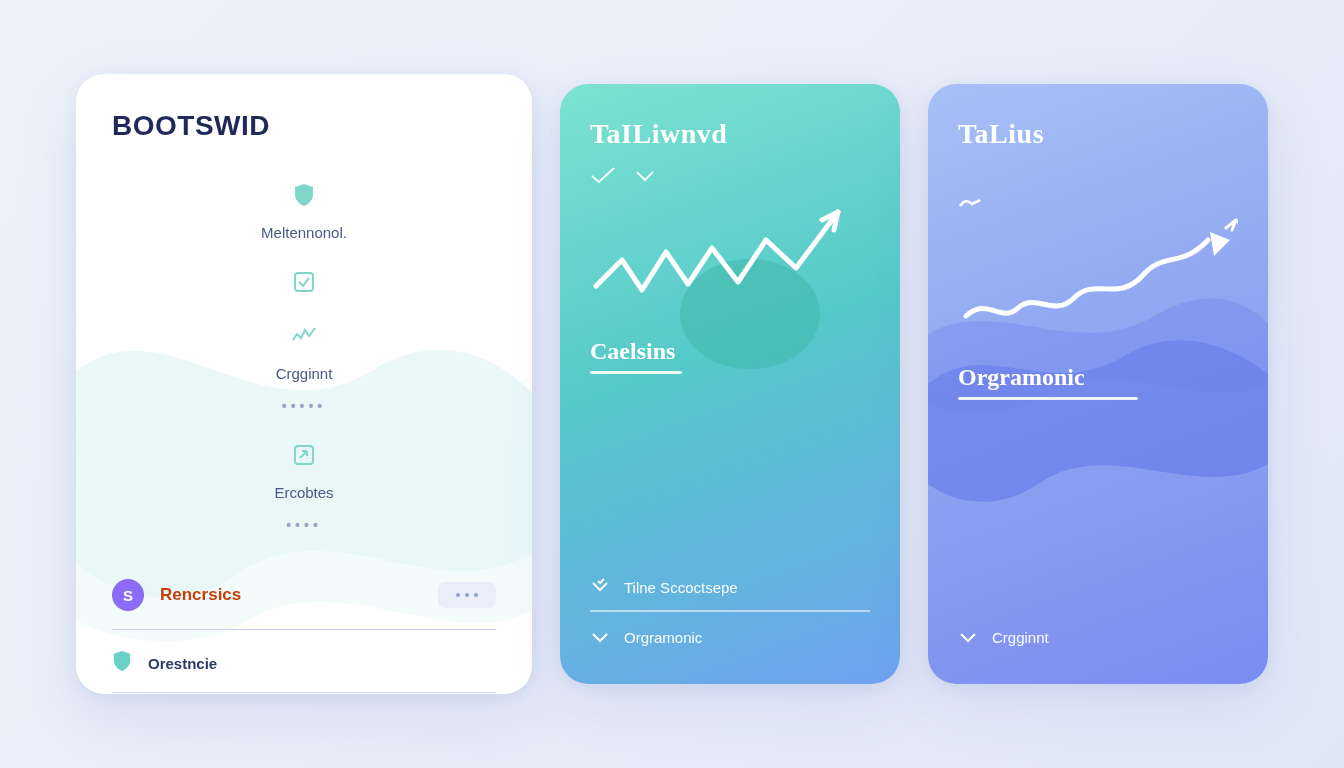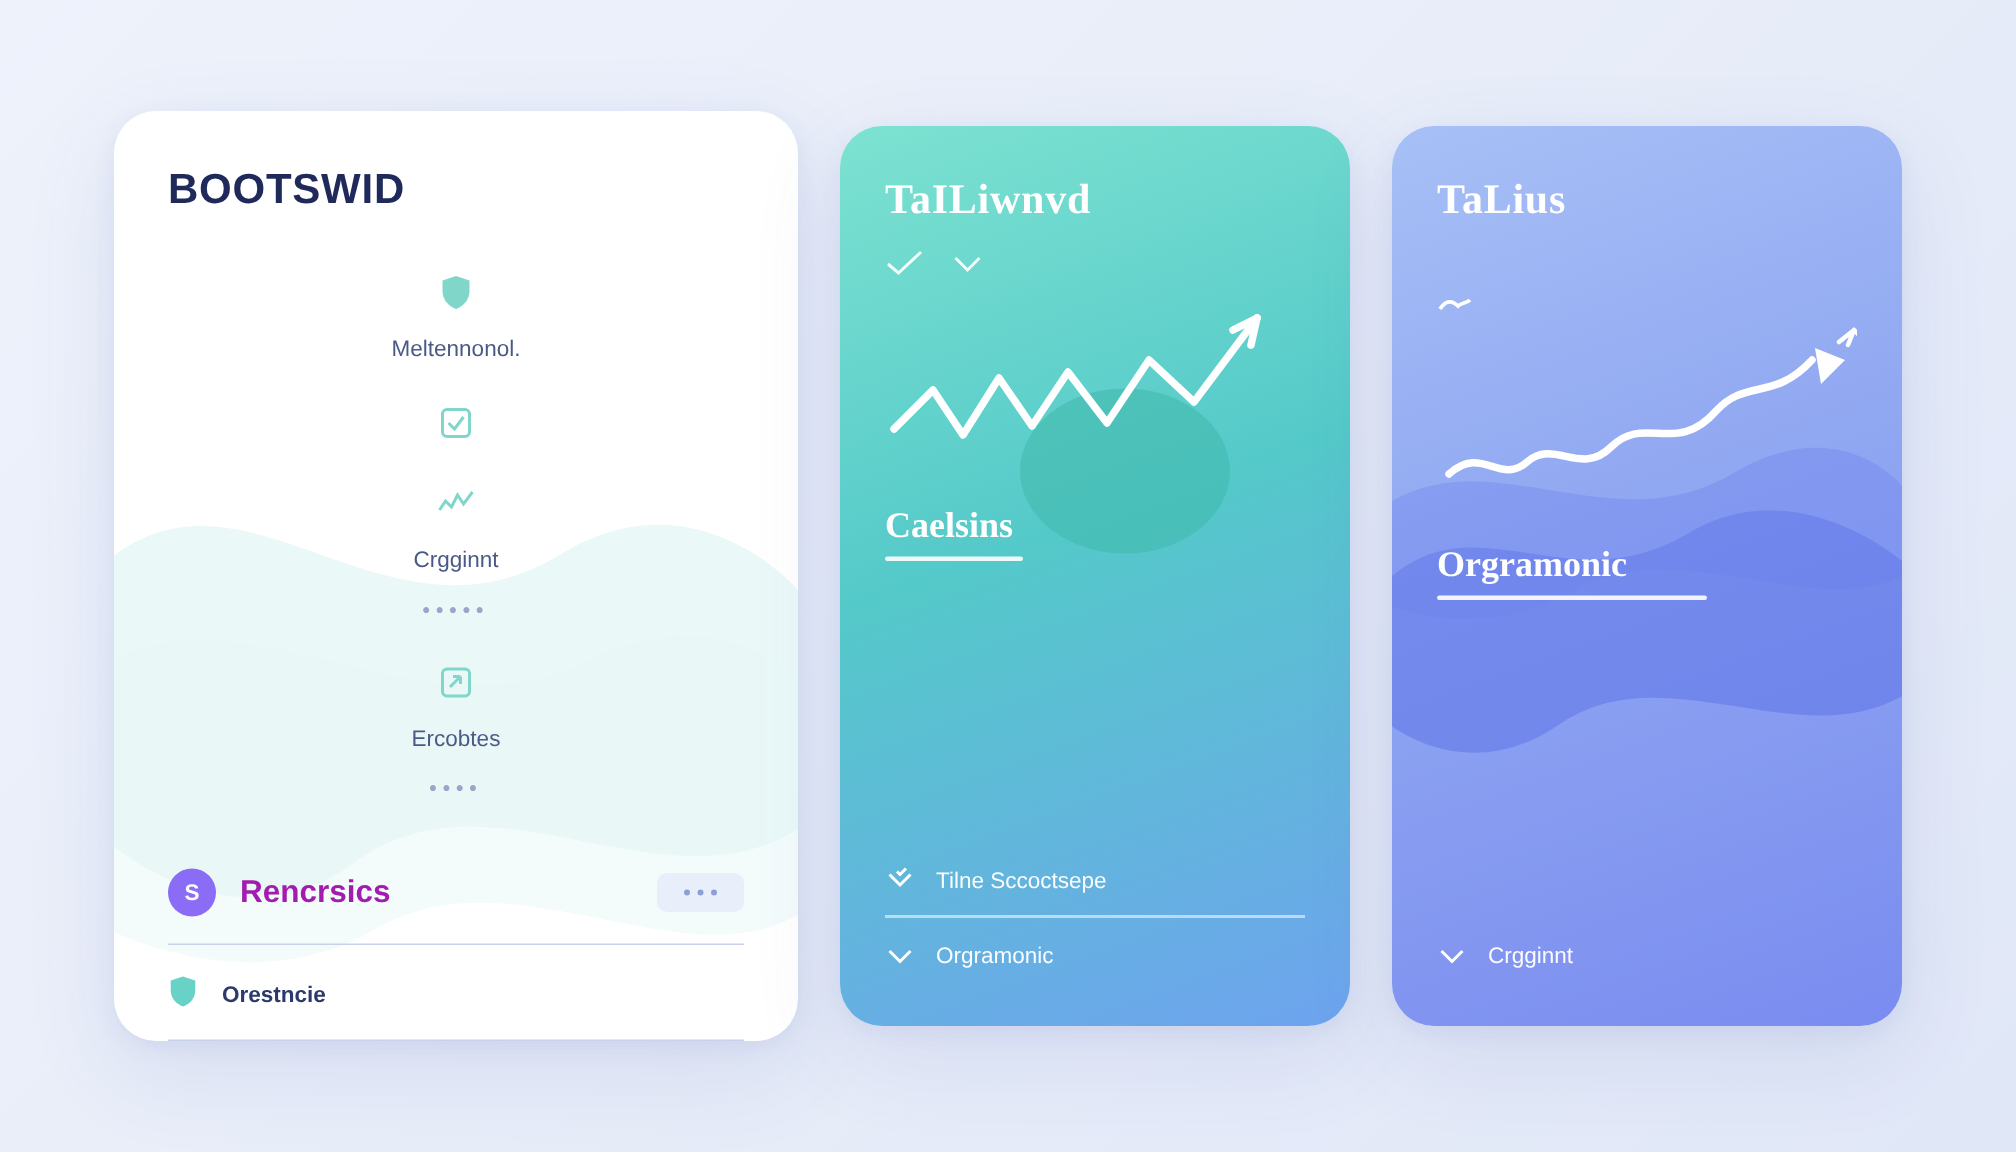--- a/index.html
+++ b/index.html
@@ -88,8 +88,8 @@
     font-weight: 700; font-size: 15px;
   }
   .row-badge .lbl2 {
-    color: #a21caf;
-    font-size: 21px;
+    color: #c2410c;
+    font-size: 17px;
     font-weight: 700;
     flex: 1;
   }

